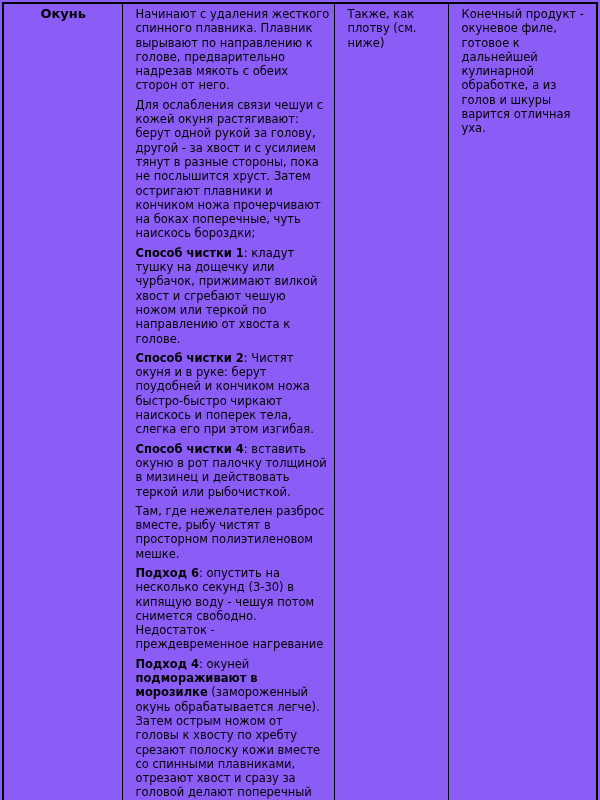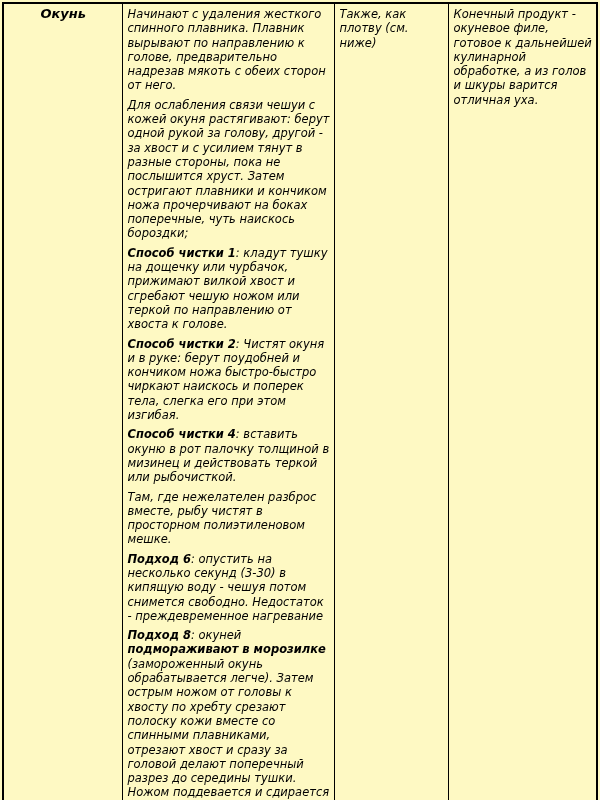--- a/index.html
+++ b/index.html
@@ -11,13 +11,12 @@
   .page {
     width: 600px;
     height: 800px;
-    background: #fef9c3;
+    background: #8b5cf6;
     color: #000000;
     font-family: "DejaVu Sans", "Liberation Sans", sans-serif;
     font-size: 11.5px;
     line-height: 14.3px;
     overflow: hidden;
-    font-style: italic;
   }
   table.doc-table {
     border-collapse: collapse;

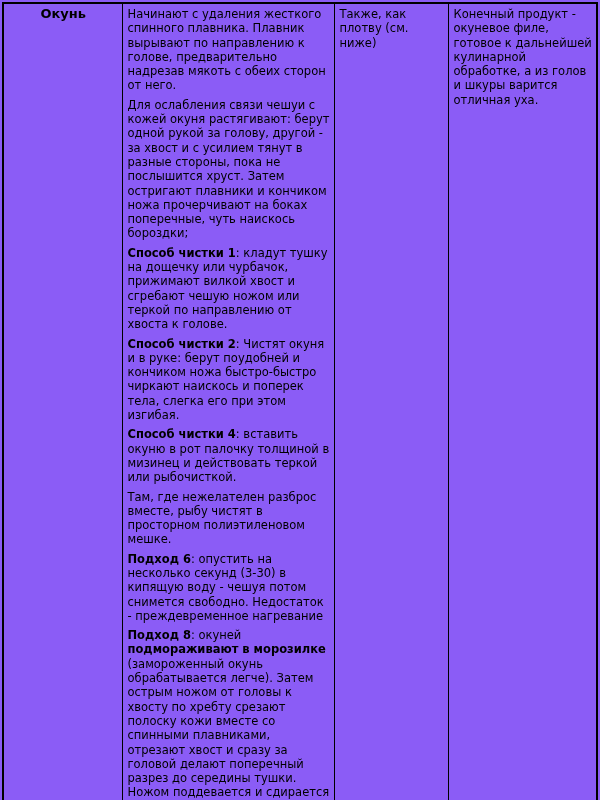--- a/index.html
+++ b/index.html
@@ -38,7 +38,7 @@
     padding-top: 4px;
   }
   td p {
-    margin: 0 0 5px 0;
+    margin: 0 0 5px 8px;
   }
   td p:last-child {
     margin-bottom: 0;

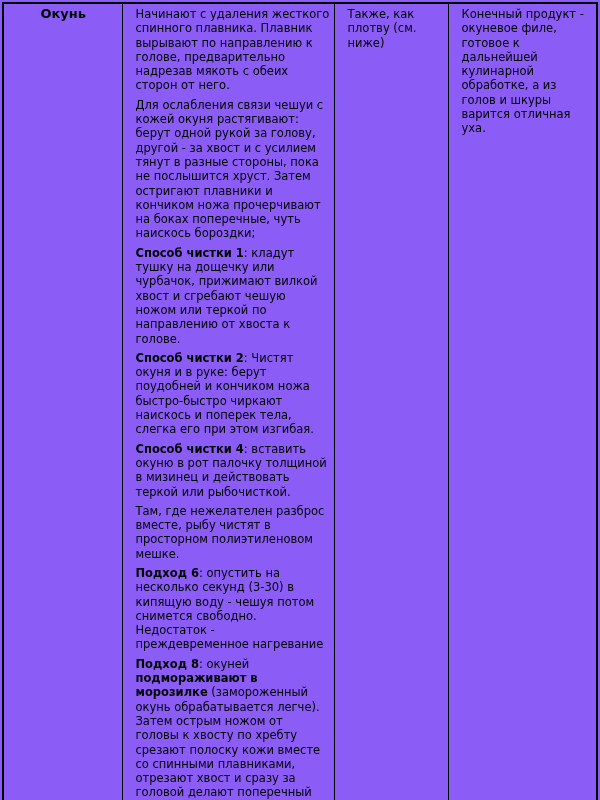--- a/index.html
+++ b/index.html
@@ -69,7 +69,7 @@
             <p><b>Способ чистки 4</b><span>: вставить окуню в рот палочку толщиной в мизинец и действовать теркой или рыбочисткой.</span></p>
             <p><span>Там, где нежелателен разброс вместе, рыбу чистят в просторном полиэтиленовом мешке.</span></p>
             <p><b>Подход 6</b><span>: опустить на несколько секунд (3-30) в кипящую воду - чешуя потом снимется свободно. Недостаток - преждевременное нагревание</span></p>
-            <p><b>Подход 8</b><span>: окуней </span><b>подмораживают в морозилке</b><span> (замороженный окунь обрабатывается легче). Затем острым ножом от головы к хвосту по хребту срезают полоску кожи вместе со спинными плавниками, отрезают хвост и сразу за головой делают поперечный разрез до середины тушки. Ножом поддевается и сдирается кожа сначала с одной, затем с другой стороны.</span></p>
+            <p><b>Подход 4</b><span>: окуней </span><b>подмораживают в морозилке</b><span> (замороженный окунь обрабатывается легче). Затем острым ножом от головы к хвосту по хребту срезают полоску кожи вместе со спинными плавниками, отрезают хвост и сразу за головой делают поперечный разрез до середины тушки. Ножом поддевается и сдирается кожа сначала с одной, затем с другой стороны.</span></p>
           </td>
         <td class="also-cell">
           <p>Также, как плотву (см. ниже)</p>

